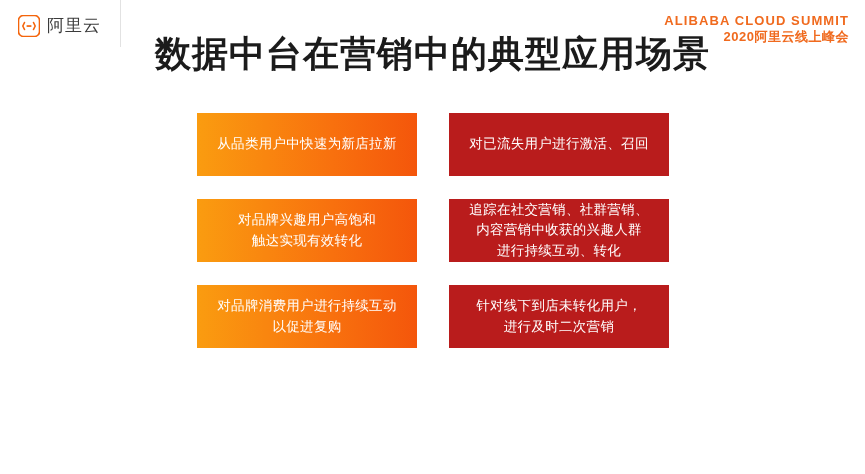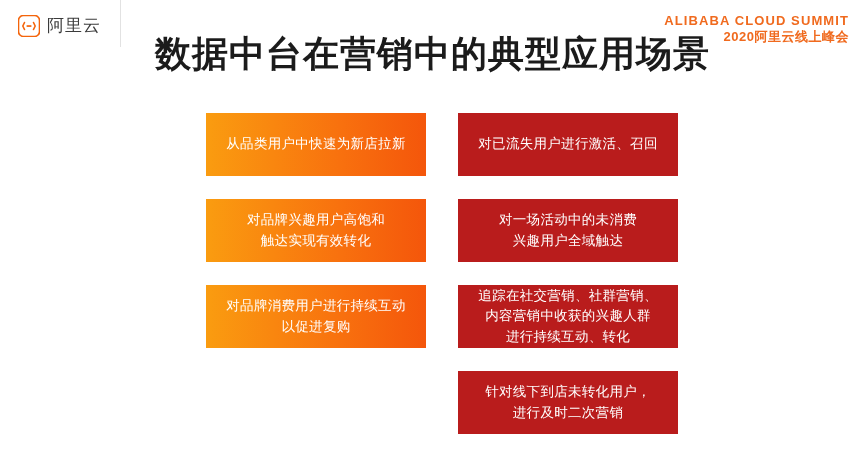--- a/index.html
+++ b/index.html
@@ -117,7 +117,6 @@
     box-sizing: border-box;
     padding: 4px 12px;
     letter-spacing: 0.3px;
-    margin-left: 9px;
   }
   .card.orange {
     background: linear-gradient(90deg, #fa9c10 0%, #f8700e 62%, #f4560b 100%);

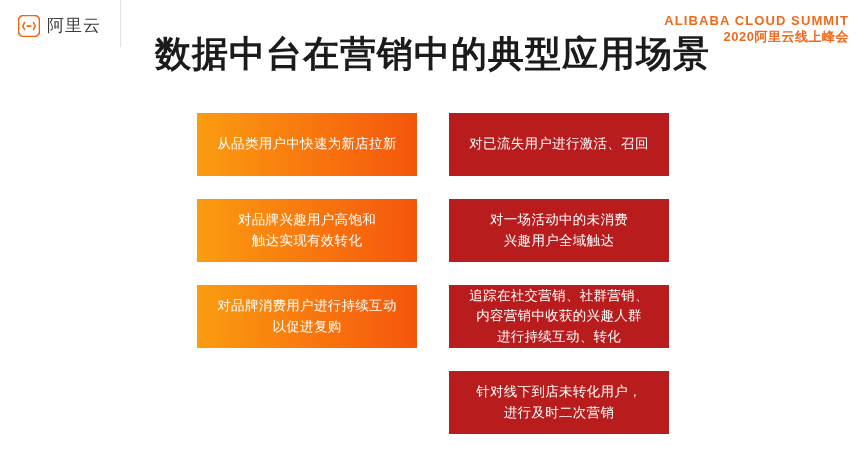--- a/index.html
+++ b/index.html
@@ -173,9 +173,6 @@
         <span>对已流失用户进行激活、召回</span>
       </div>
       <div class="card gray">
-        <span>对一场活动中的未消费<br>兴趣用户全域触达</span>
-      </div>
-      <div class="card gray">
         <span>追踪在社交营销、社群营销、<br>内容营销中收获的兴趣人群<br>进行持续互动、转化</span>
       </div>
       <div class="card gray">

